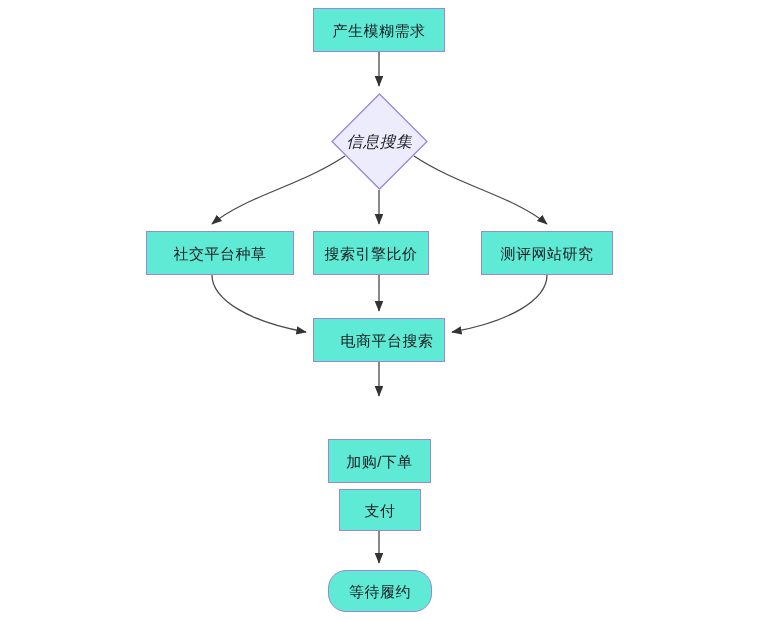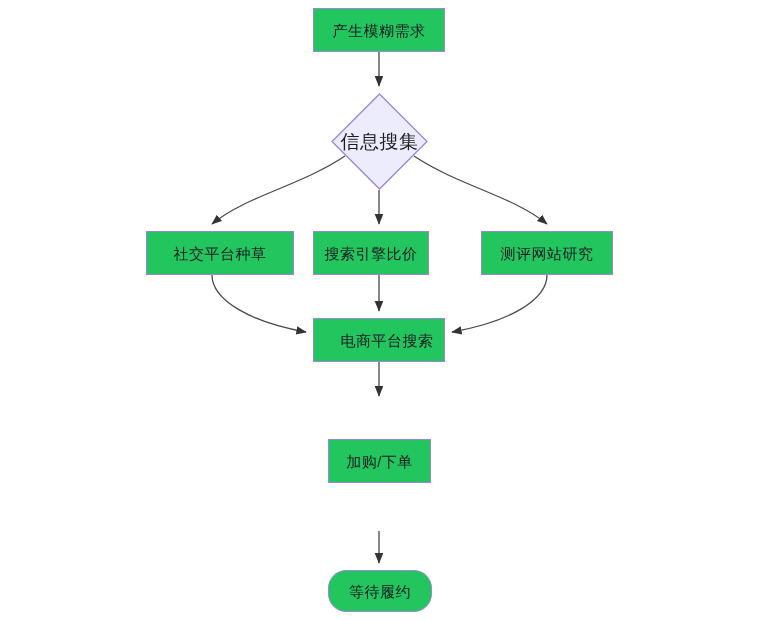--- a/index.html
+++ b/index.html
@@ -35,7 +35,7 @@
     display: flex;
     align-items: center;
     justify-content: center;
-    background: #22c55e;
+    background: #5eead4;
     border: 1.3px solid #9d86d9;
     color: #1c1c22;
     font-size: 15px;

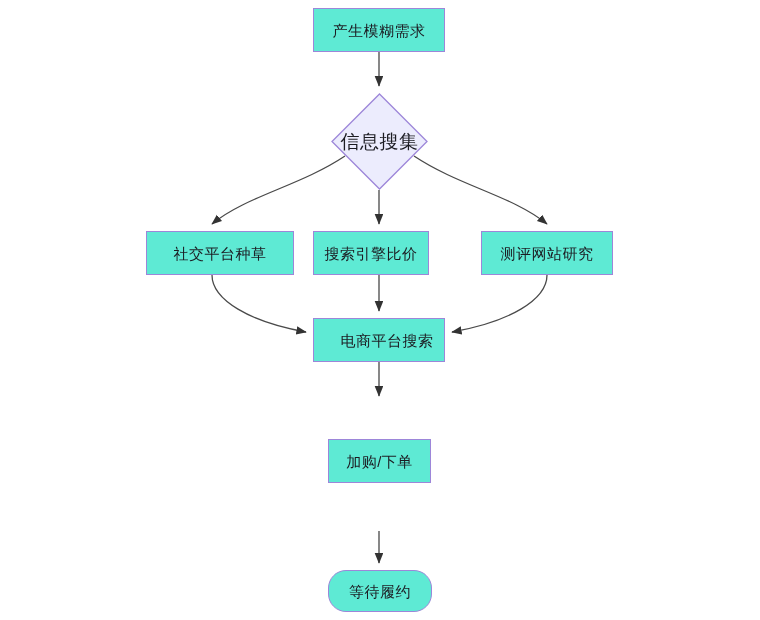--- a/index.html
+++ b/index.html
@@ -57,9 +57,10 @@
   .diamond-label {
     position: relative;
     z-index: 2;
-    font-size: 19px;
+    font-size: 16px;
     letter-spacing: 0.5px;
     color: #1c1c22;
+    font-style: italic;
   }
 </style>
 </head>

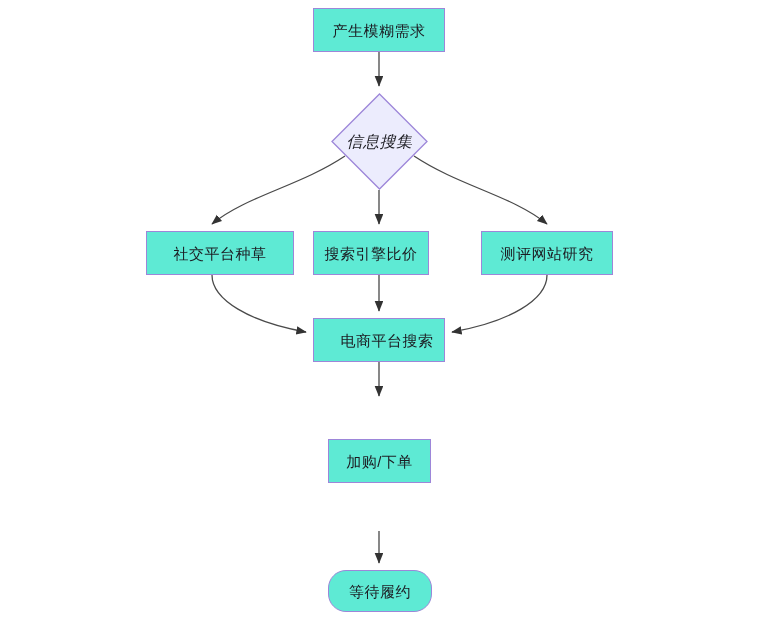--- a/index.html
+++ b/index.html
@@ -127,6 +127,9 @@
     <span>加购/下单</span>
   </div>
 
+  <div class="node" style="left:339px; top:489px; width:82px; height:42px;">
+    <span>支付</span>
+  </div>
 
   <div class="node" style="left:328px; top:570px; width:104px; height:42px;border-radius:18px;">
     <span>等待履约</span>

